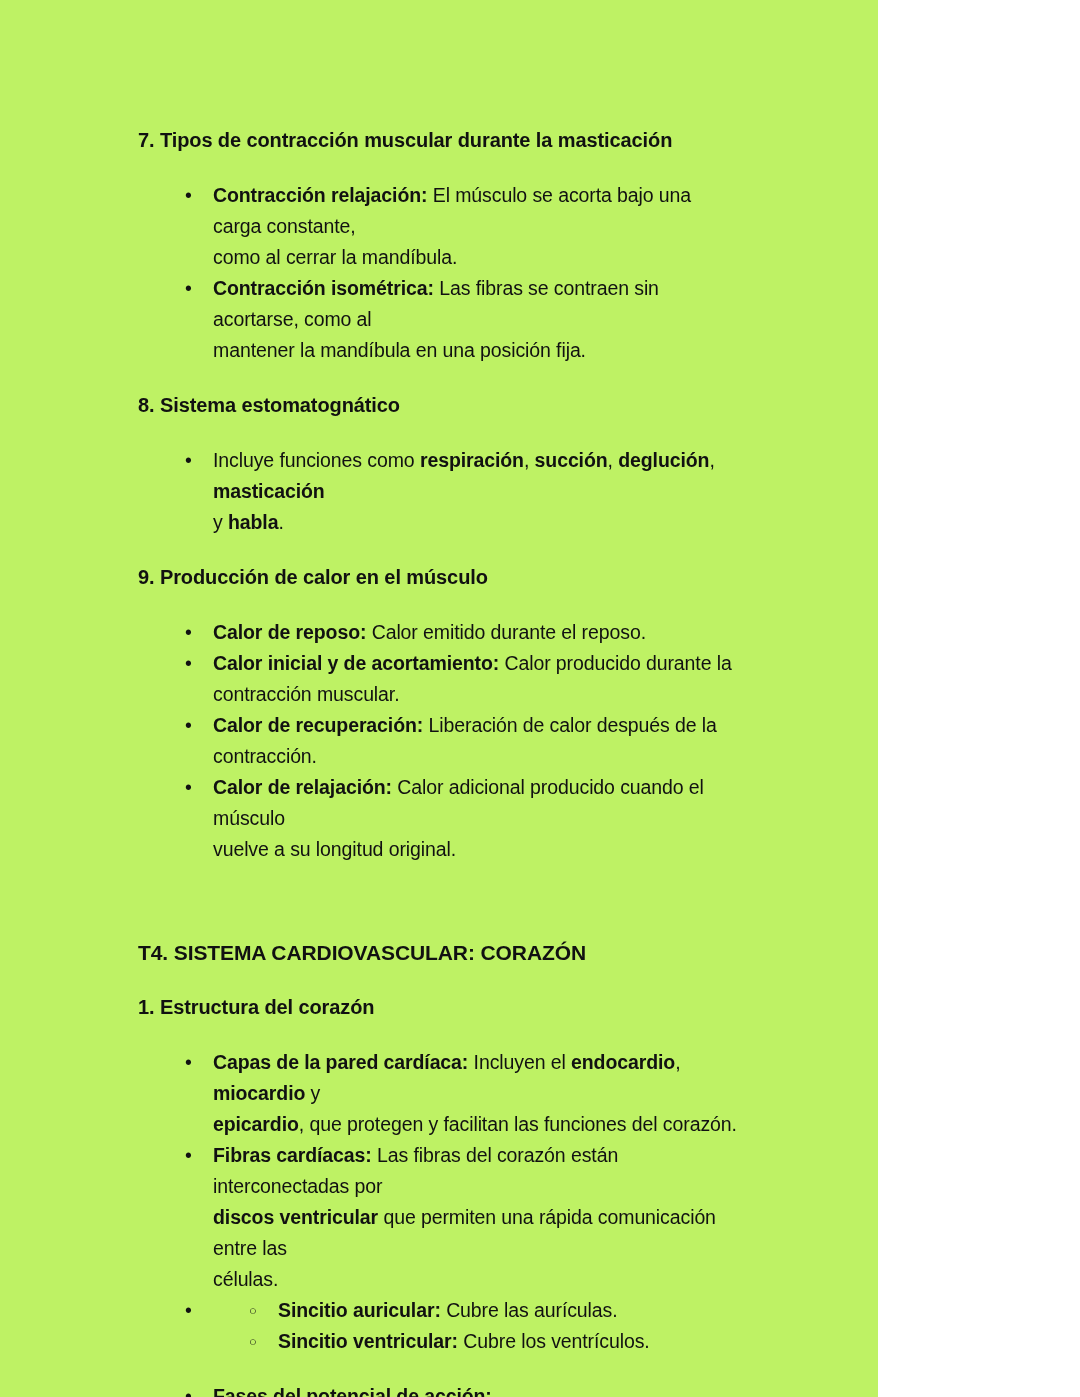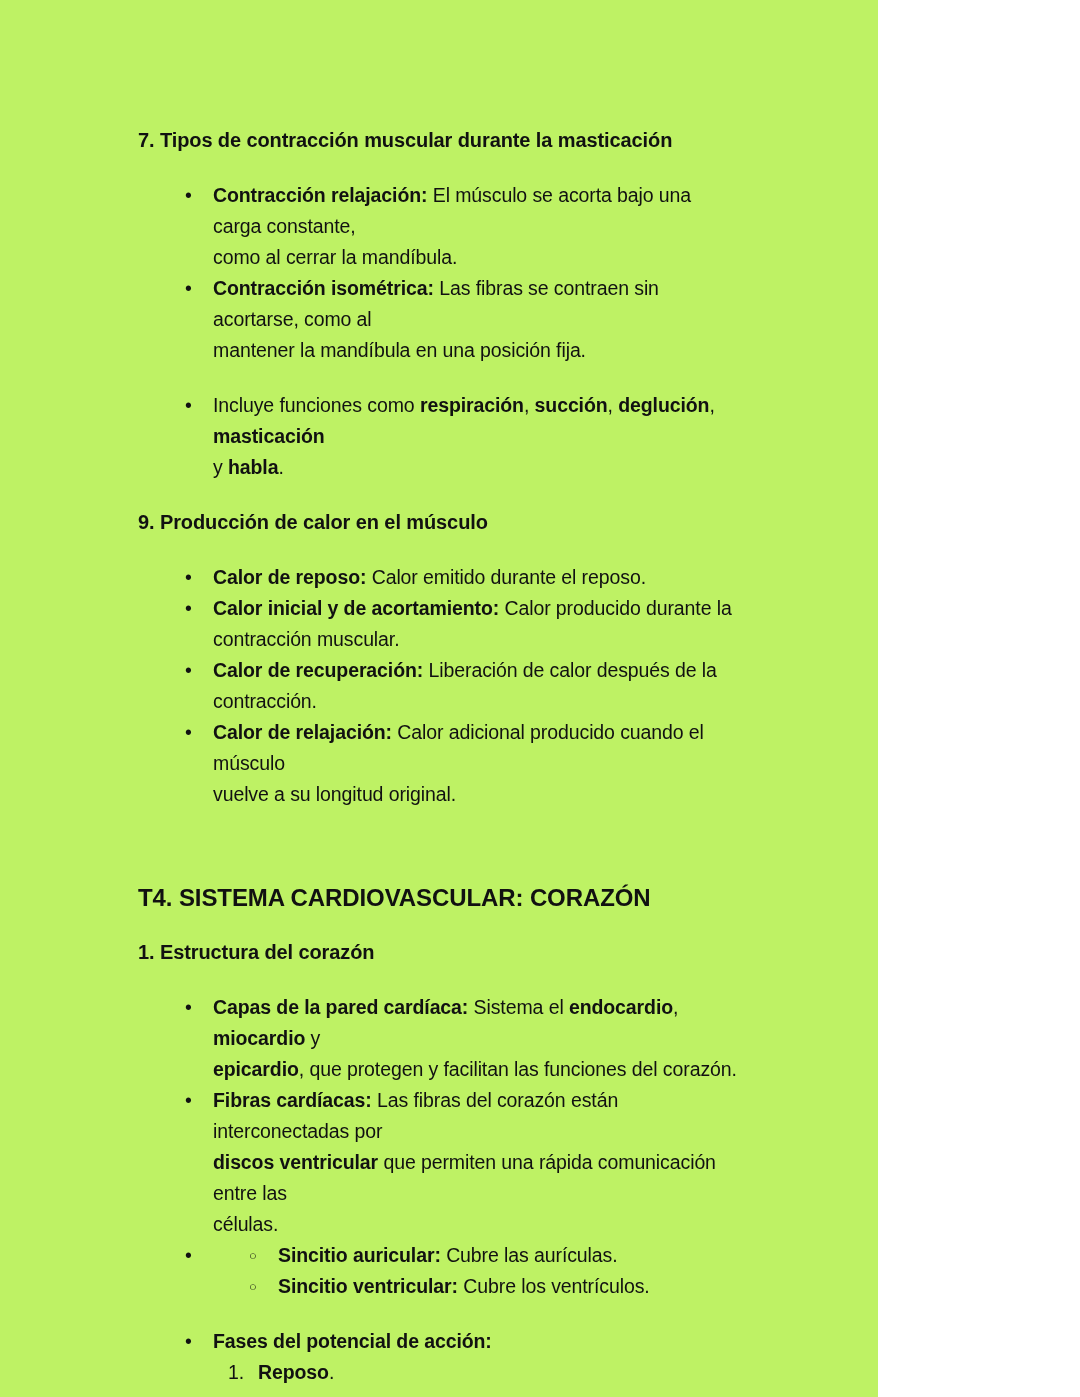--- a/index.html
+++ b/index.html
@@ -81,6 +81,7 @@
         <div class="li lvl1"><span class="marker">•</span><span class="li-text"><strong>Contracción isométrica:</strong><span> Las fibras se contraen sin acortarse, como al
 mantener la mandíbula en una posición fija.</span></span></div>
       </div>
+      <h2 class="doc-heading block"><strong>8. Sistema estomatognático</strong></h2>
       <div class="list block">
         <div class="li lvl1"><span class="marker">•</span><span class="li-text"><span>Incluye funciones como </span><strong>respiración</strong><span>, </span><strong>succión</strong><span>, </span><strong>deglución</strong><span>, </span><strong>masticación</strong><span>
 y </span><strong>habla</strong><span>.</span></span></div>

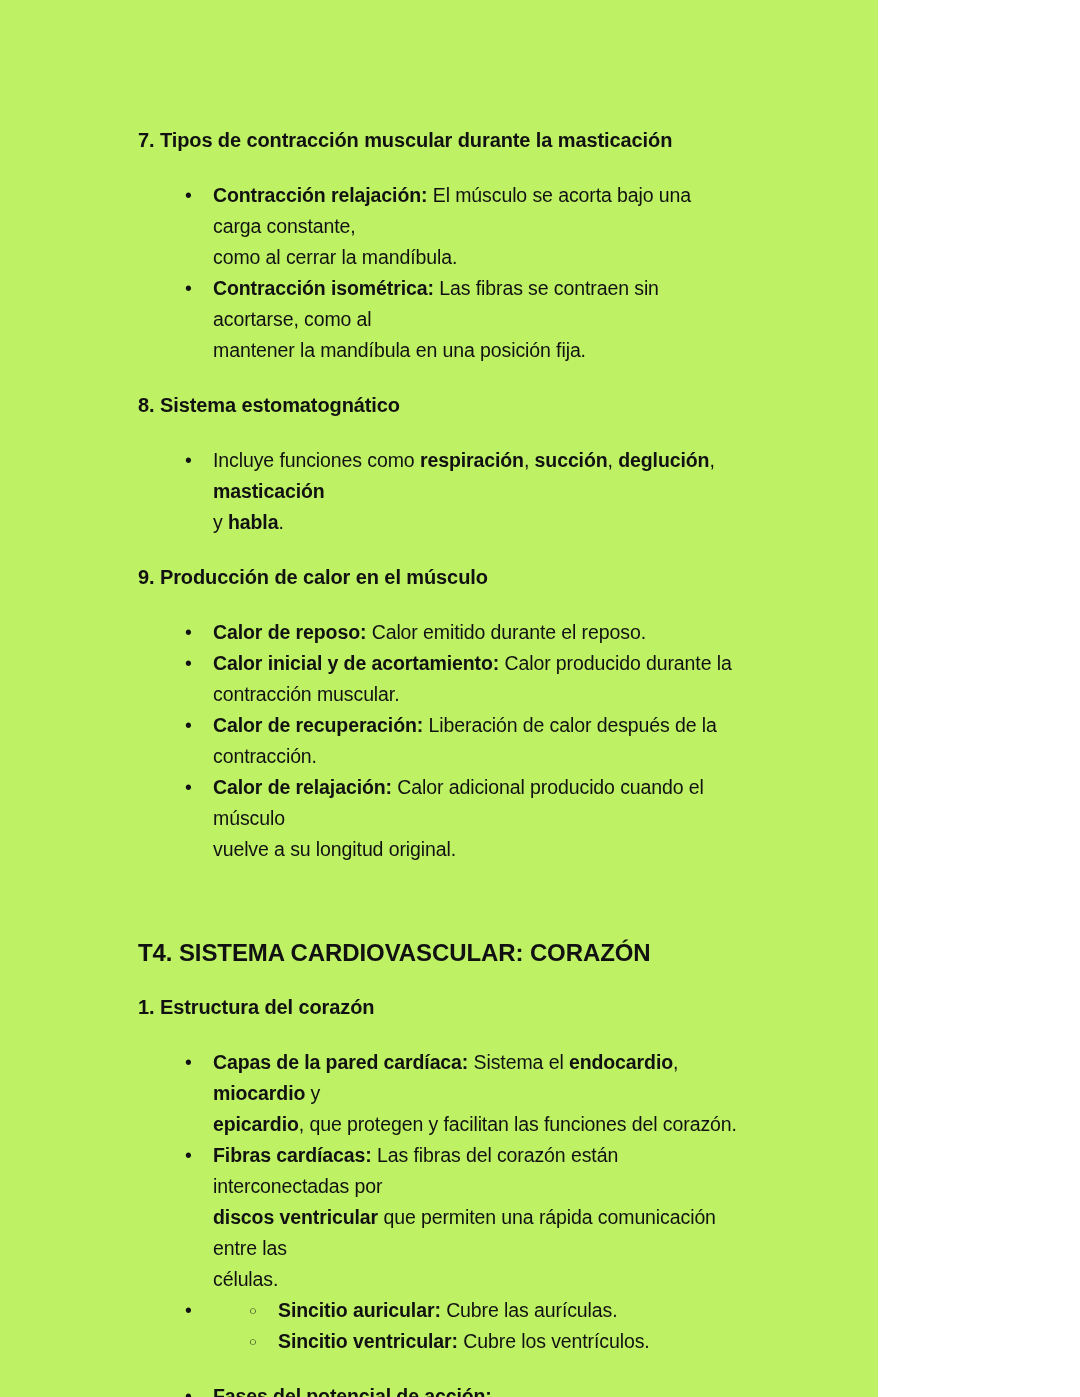--- a/index.html
+++ b/index.html
@@ -21,7 +21,7 @@
   }
   .block { margin: 0 0 24px 0; }
   h1.doc-title {
-    font-size: 24px;
+    font-size: 21px;
     line-height: 31px;
     font-weight: 700;
     margin: 0 0 24px 0;

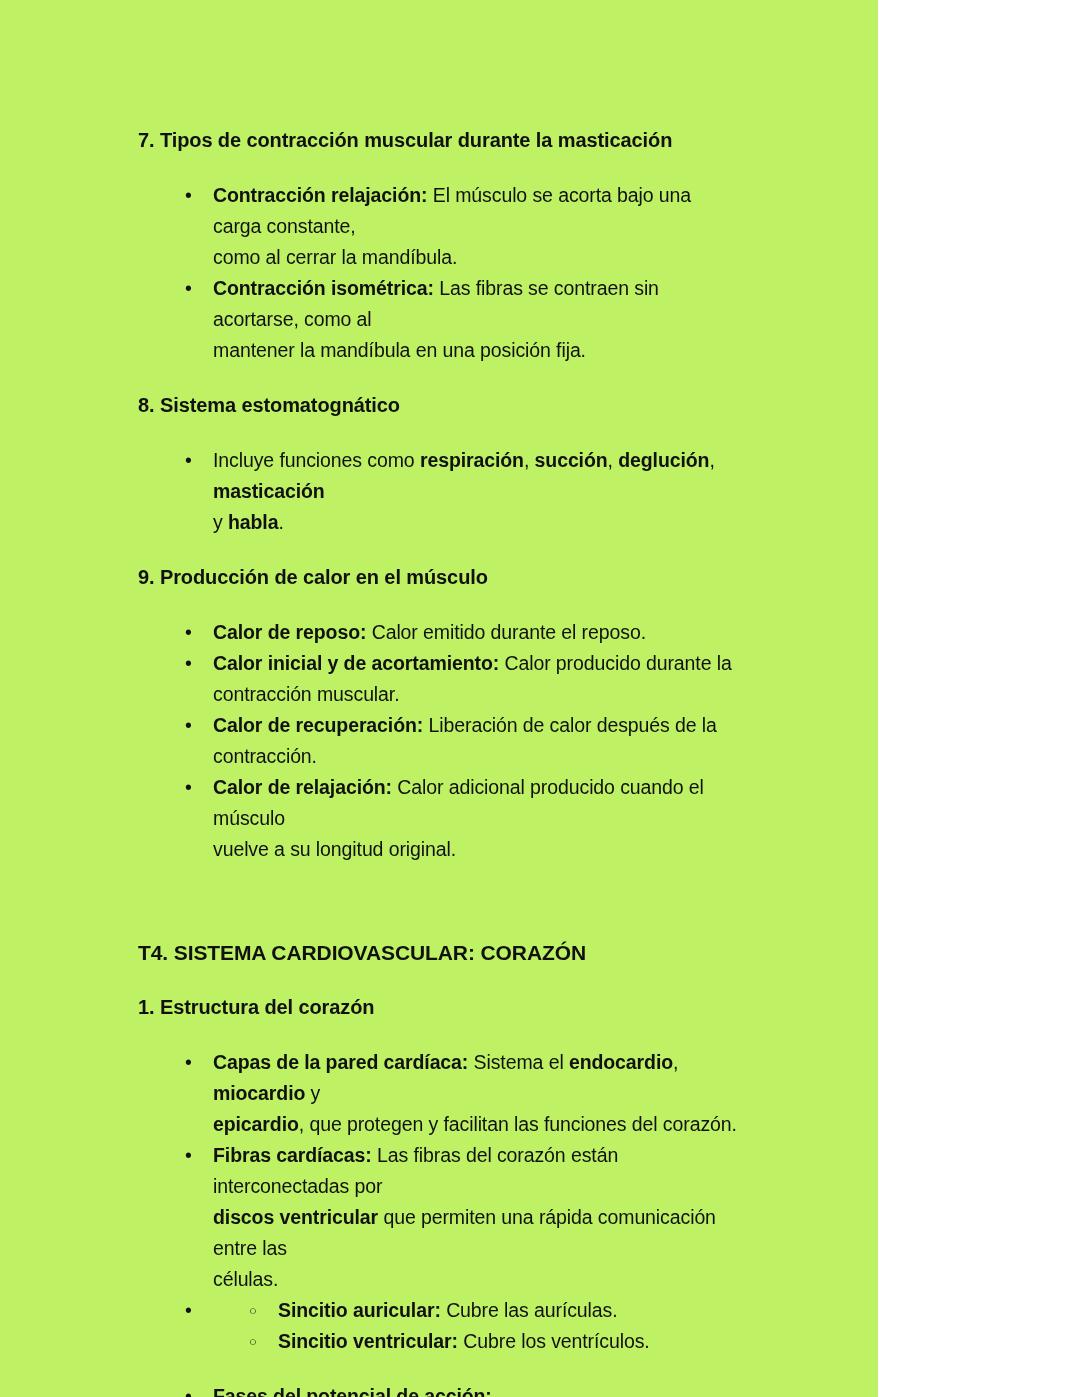--- a/index.html
+++ b/index.html
@@ -99,7 +99,7 @@
       <h1 class="doc-title block"><strong>T4. SISTEMA CARDIOVASCULAR: CORAZÓN</strong></h1>
       <h2 class="doc-heading block"><strong>1. Estructura del corazón</strong></h2>
       <div class="list block">
-        <div class="li lvl1"><span class="marker">•</span><span class="li-text"><strong>Capas de la pared cardíaca:</strong><span> Sistema el </span><strong>endocardio</strong><span>, </span><strong>miocardio</strong><span> y
+        <div class="li lvl1"><span class="marker">•</span><span class="li-text"><strong>Capas de la pared cardíaca:</strong><span> Incluyen el </span><strong>endocardio</strong><span>, </span><strong>miocardio</strong><span> y
 </span><strong>epicardio</strong><span>, que protegen y facilitan las funciones del corazón.</span></span></div>
         <div class="li lvl1"><span class="marker">•</span><span class="li-text"><strong>Fibras cardíacas:</strong><span> Las fibras del corazón están interconectadas por
 </span><strong>discos ventricular</strong><span> que permiten una rápida comunicación entre las

